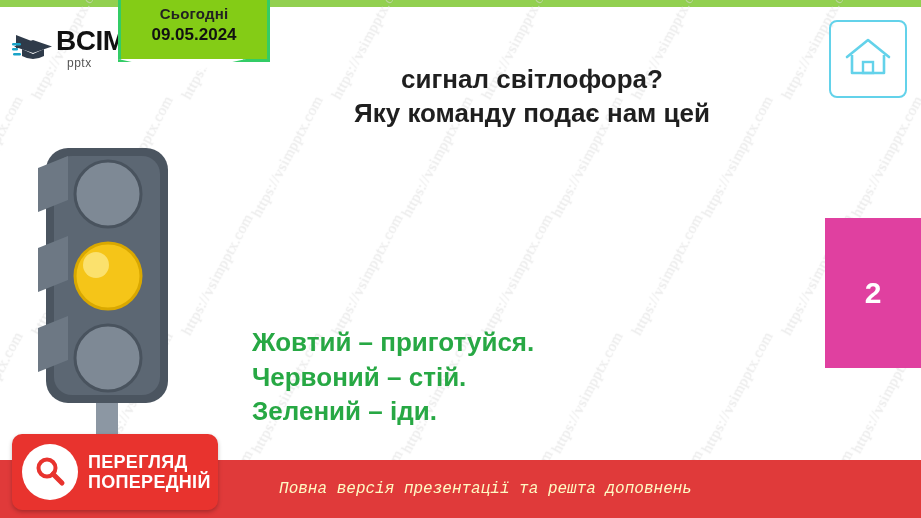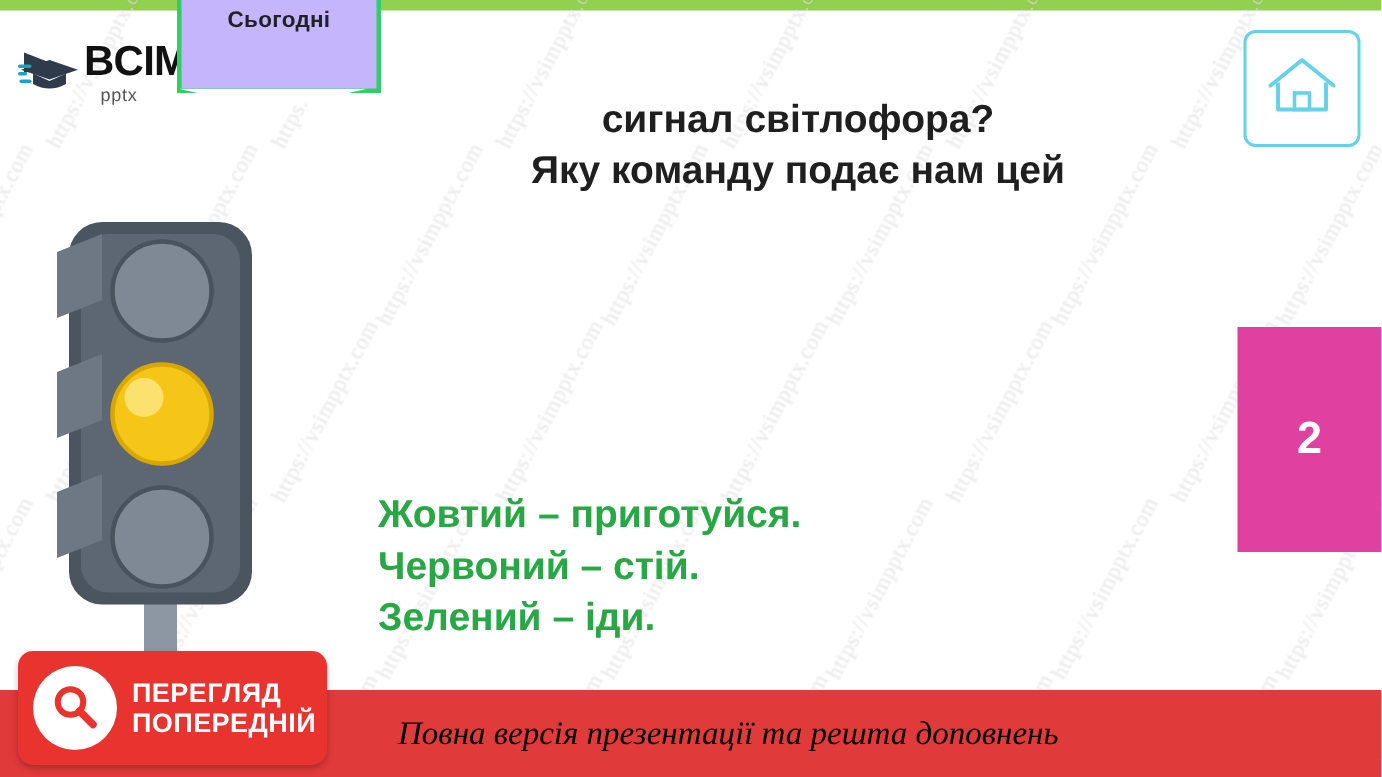--- a/index.html
+++ b/index.html
@@ -43,8 +43,8 @@
   .date-badge {
     position: absolute;
     left: 118px; top: 0;
-    width: 136px; height: 62px;
-    background: #c4b5fd;
+    width: 152px; height: 62px;
+    background: #84cc16;
     border: 3px solid #33cc66;
     border-top: none;
     border-bottom-left-radius: 0;

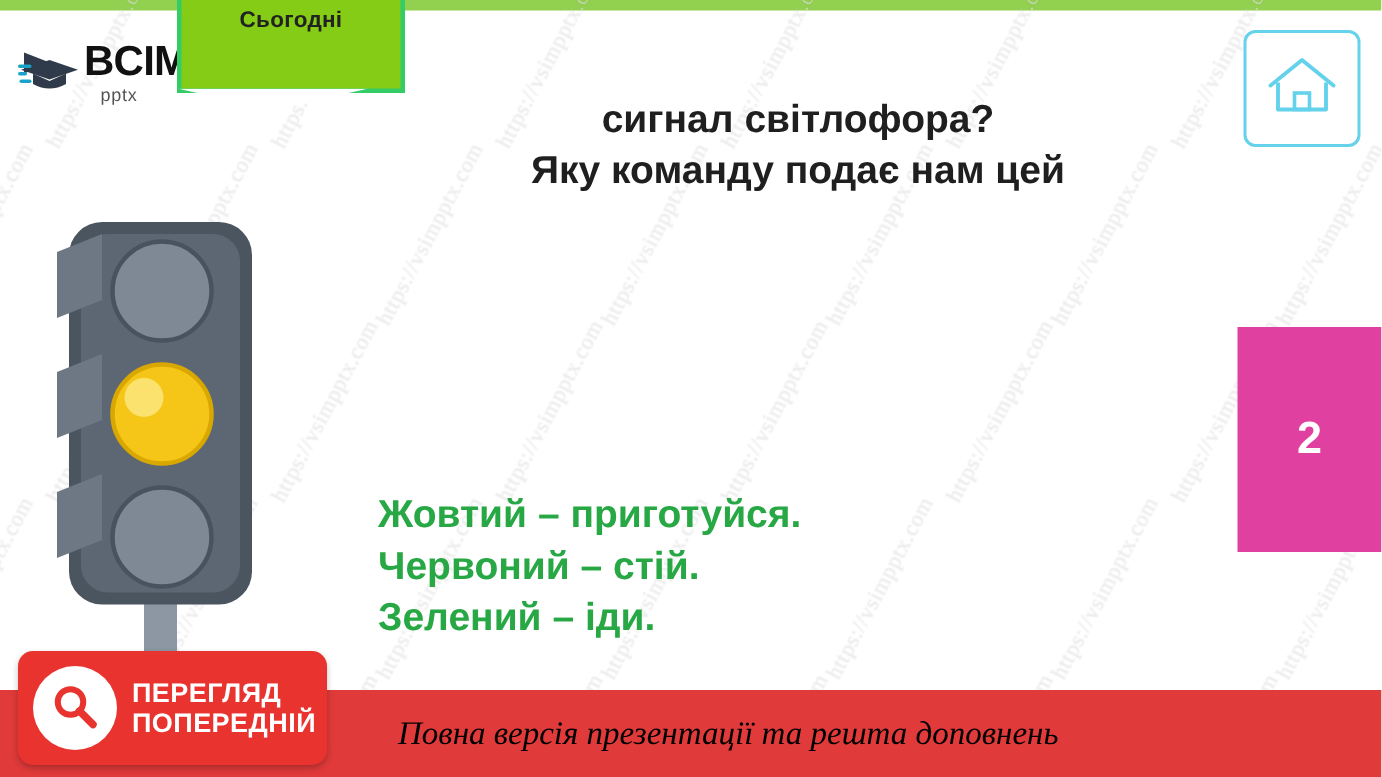--- a/index.html
+++ b/index.html
@@ -257,6 +257,7 @@
 
 <div class="date-badge">
   <div class="today">Сьогодні</div>
+  <div class="date">09.05.2024</div>
   <div class="notch"></div>
 </div>
 

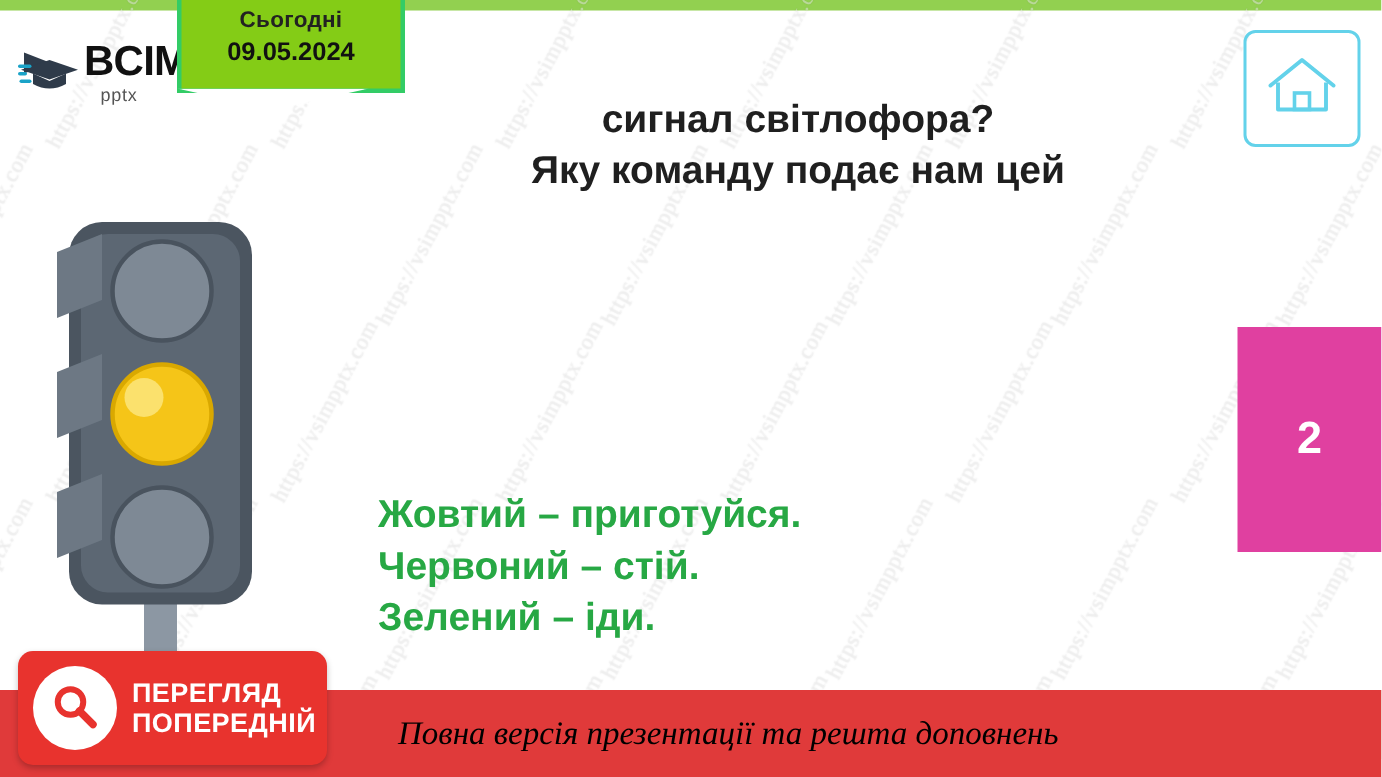--- a/index.html
+++ b/index.html
@@ -192,10 +192,10 @@
     justify-content: center;
   }
   .bottom-banner .msg {
-    font-family: Liberation Serif, serif;
+    font-family: Liberation Mono, monospace;
     font-style: italic;
-    font-size: 22px;
-    color: #000000;
+    font-size: 16px;
+    color: #fef9c3;
     text-align: center;
     line-height: 1.25;
     padding-left: 200px;

